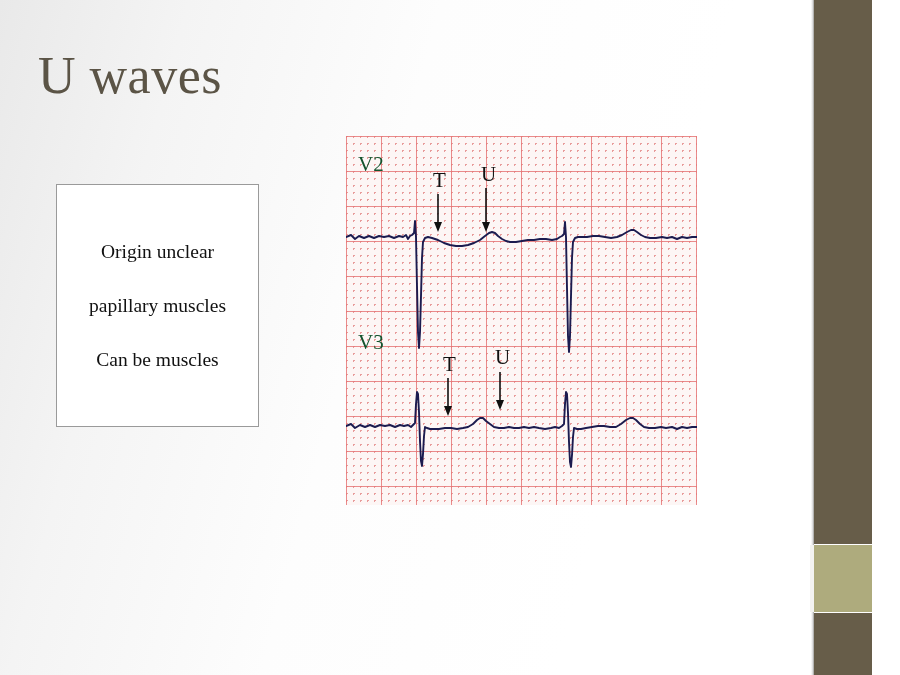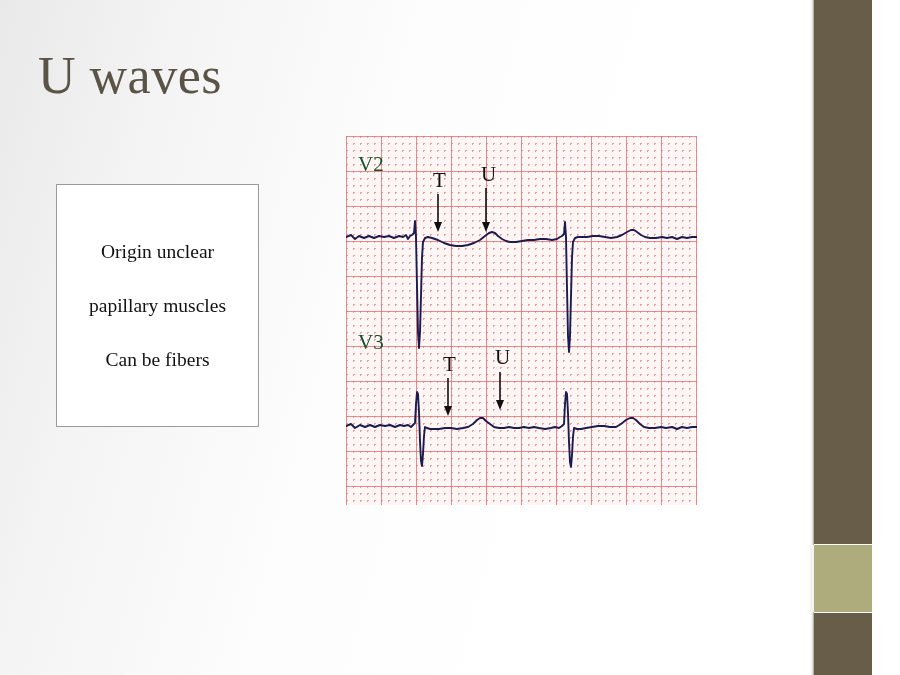--- a/index.html
+++ b/index.html
@@ -175,7 +175,7 @@
     <div class="info-gap"></div>
     <div class="info-line">papillary muscles</div>
     <div class="info-gap"></div>
-    <div class="info-line">Can be fibers</div>
+    <div class="info-line">Can be muscles</div>
   </div>
 
   <div class="ecg">

